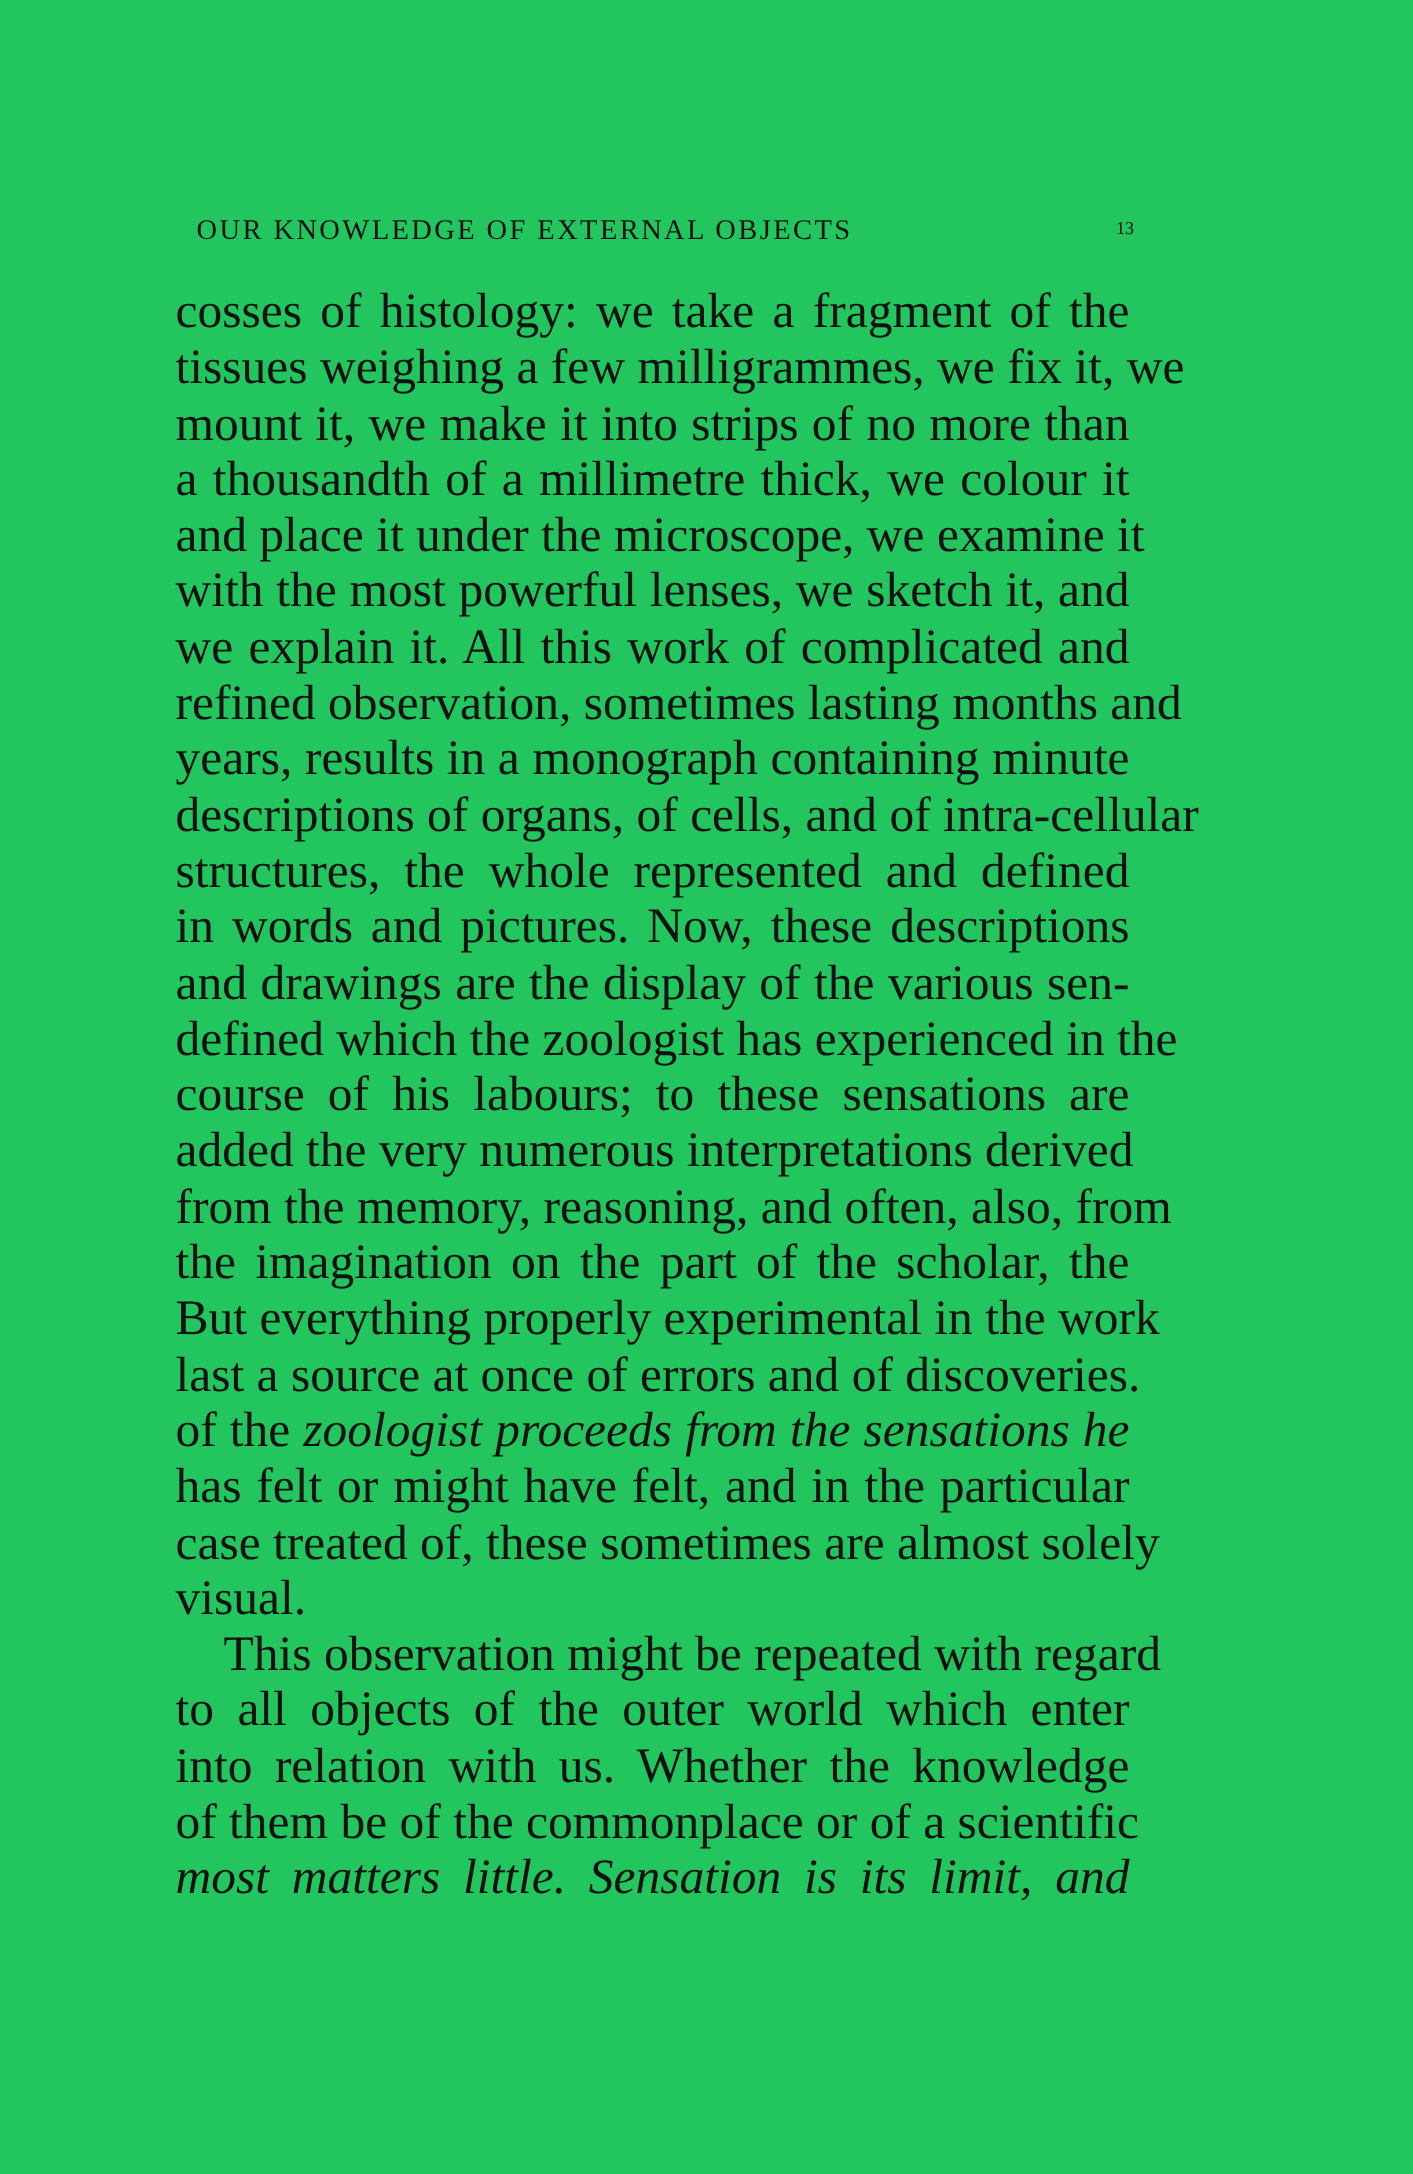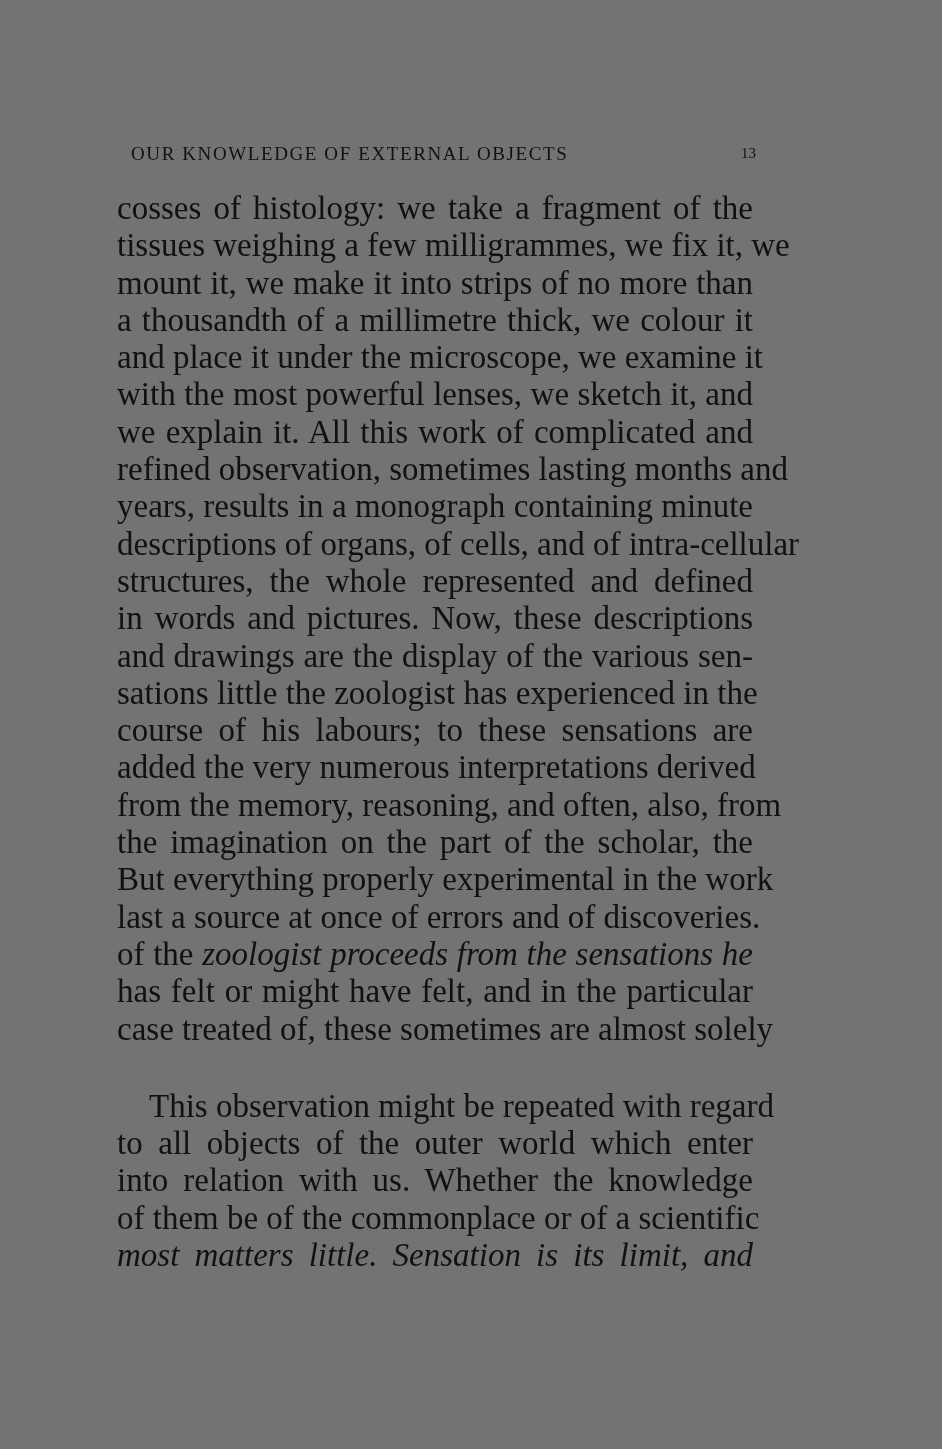--- a/index.html
+++ b/index.html
@@ -4,7 +4,7 @@
 <style>
   html, body { margin:0; padding:0; background:#ffffff; }
   body { width:942px; height:1449px; position:relative; overflow:hidden; color:#111; }
-  .page { position:absolute; left:0; top:0; width:942px; height:1449px; background:#737373; }
+  .page { position:absolute; left:0; top:0; width:942px; height:1449px; background:#22c55e; }
   .running-head {
     position:absolute; left:131px; top:143px; width:625px; height:26px;
     font-family:"Liberation Serif","DejaVu Serif",serif; font-size:19px; letter-spacing:1.6px;

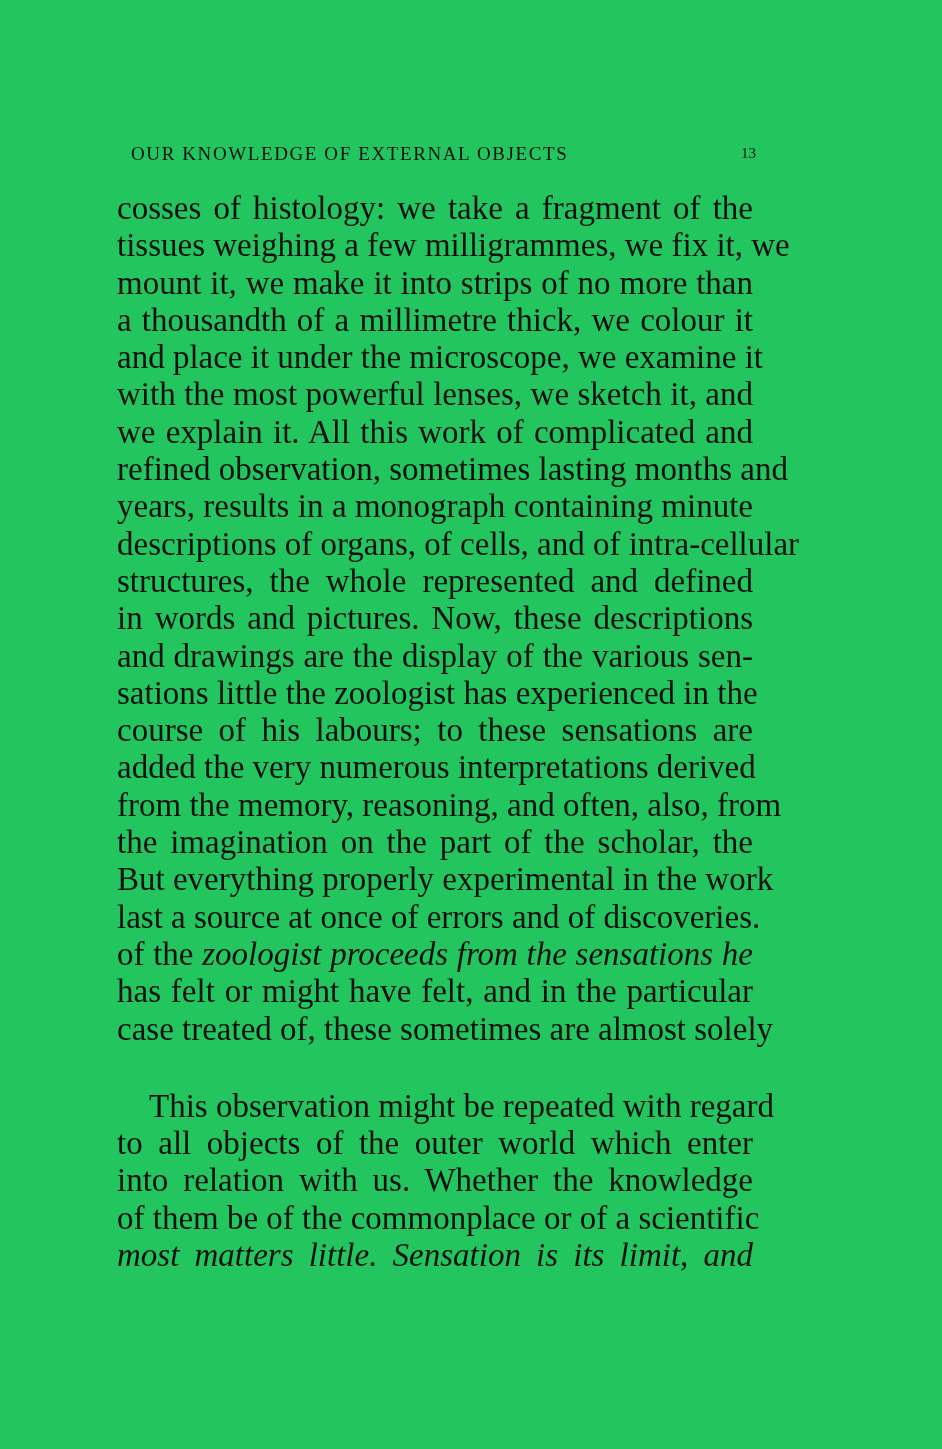--- a/index.html
+++ b/index.html
@@ -11,7 +11,7 @@
     white-space:nowrap;
   }
   .running-head .title { position:absolute; left:0; top:0; }
-  .running-head .pagenum { position:absolute; right:0; top:2px; font-size:15px; letter-spacing:0;text-align:right; }
+  .running-head .pagenum { position:absolute; right:0; top:2px; font-size:12px; letter-spacing:0;text-align:right; }
   .body-text {
     position:absolute; left:117px; top:190px; width:636px;
     font-family:"Liberation Serif","DejaVu Serif",serif; font-size:33px; line-height:37.3px;

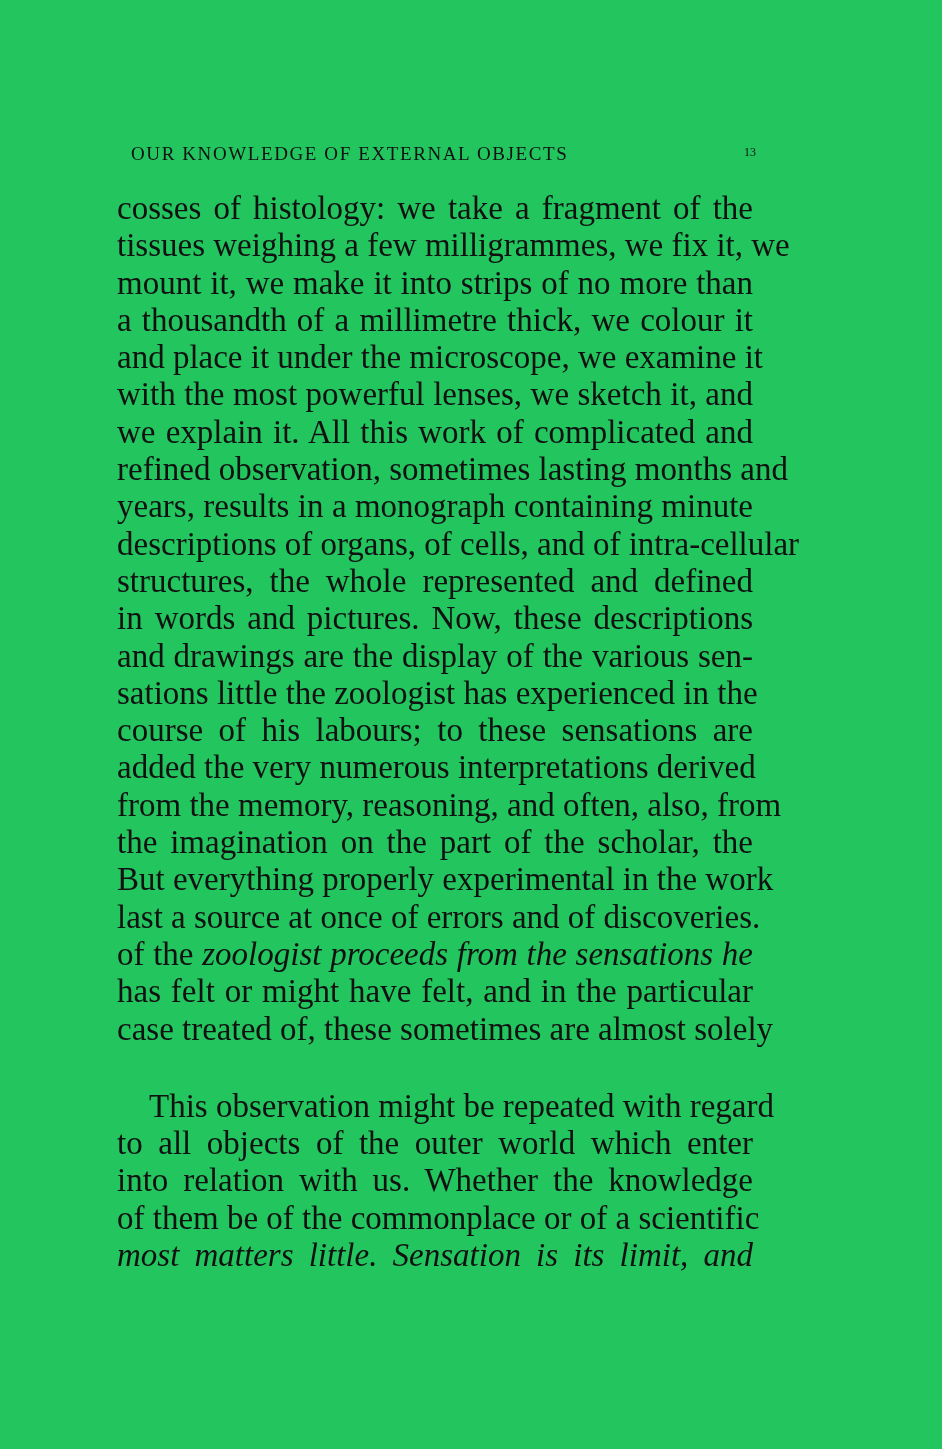--- a/index.html
+++ b/index.html
@@ -46,7 +46,7 @@
       <span class="line">structures, the whole represented and defined</span>
       <span class="line">in words and pictures.  Now, these descriptions</span>
       <span class="line">and drawings are the display of the various sen-</span>
-      <span class="line">sations little the zoologist has experienced in the</span>
+      <span class="line">defined which the zoologist has experienced in the</span>
       <span class="line">course of his labours; to these sensations are</span>
       <span class="line">added the very numerous interpretations derived</span>
       <span class="line">from the memory, reasoning, and often, also, from</span>

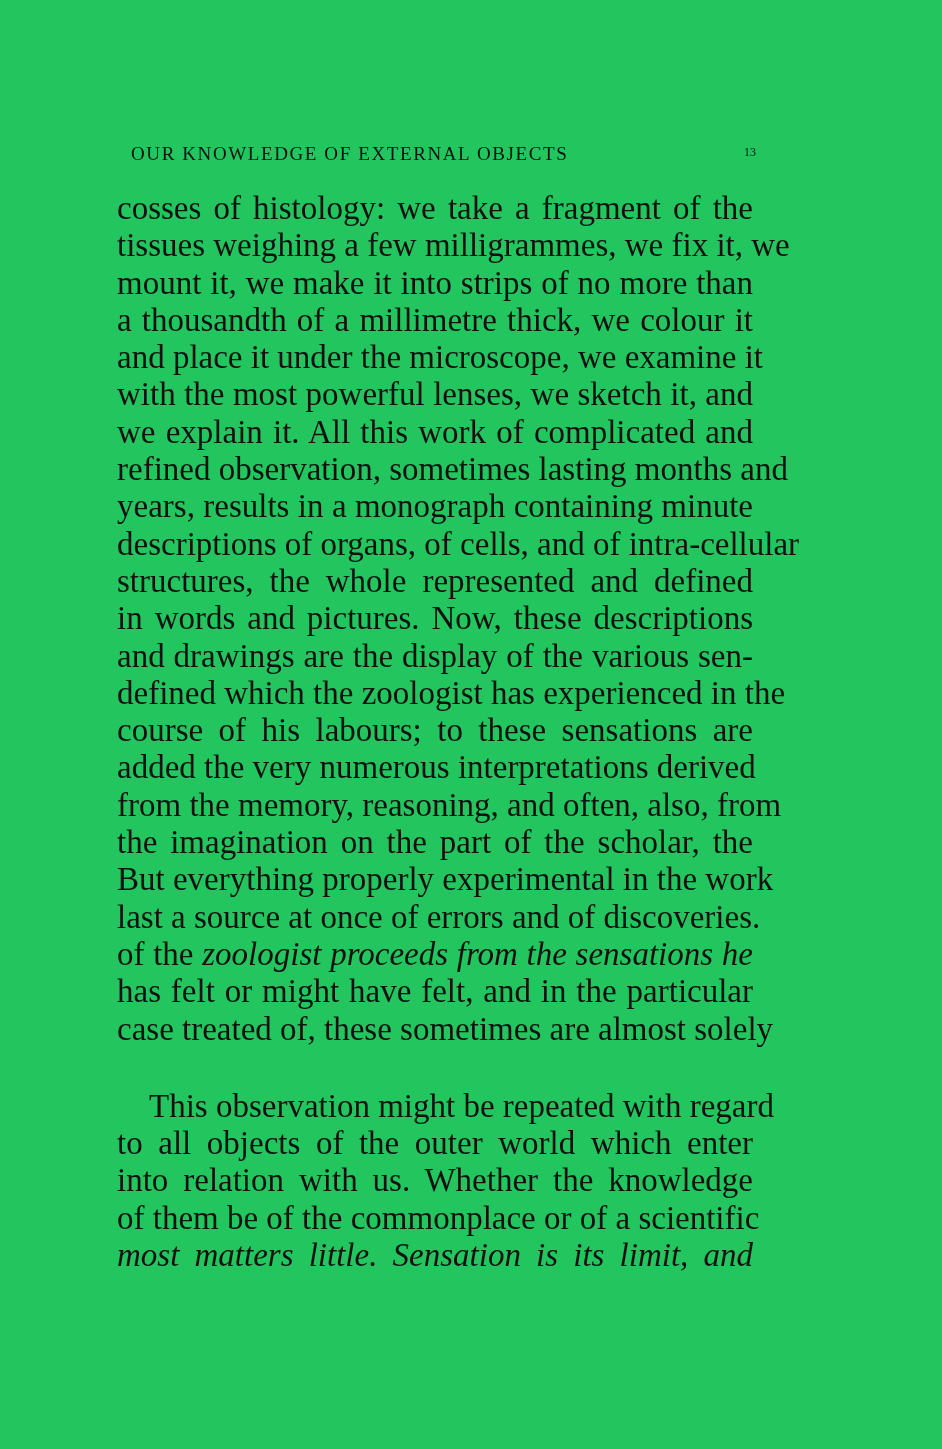--- a/index.html
+++ b/index.html
@@ -56,6 +56,7 @@
       <span class="line"><span>of the </span><em>zoologist proceeds from the sensations he</em></span>
       <span class="line">has felt or might have felt, and in the particular</span>
       <span class="line">case treated of, these sometimes are almost solely</span>
+      <span class="line last">visual.</span>
     </div>
     <div class="para2">
       <span class="line indent">This observation might be repeated with regard</span>

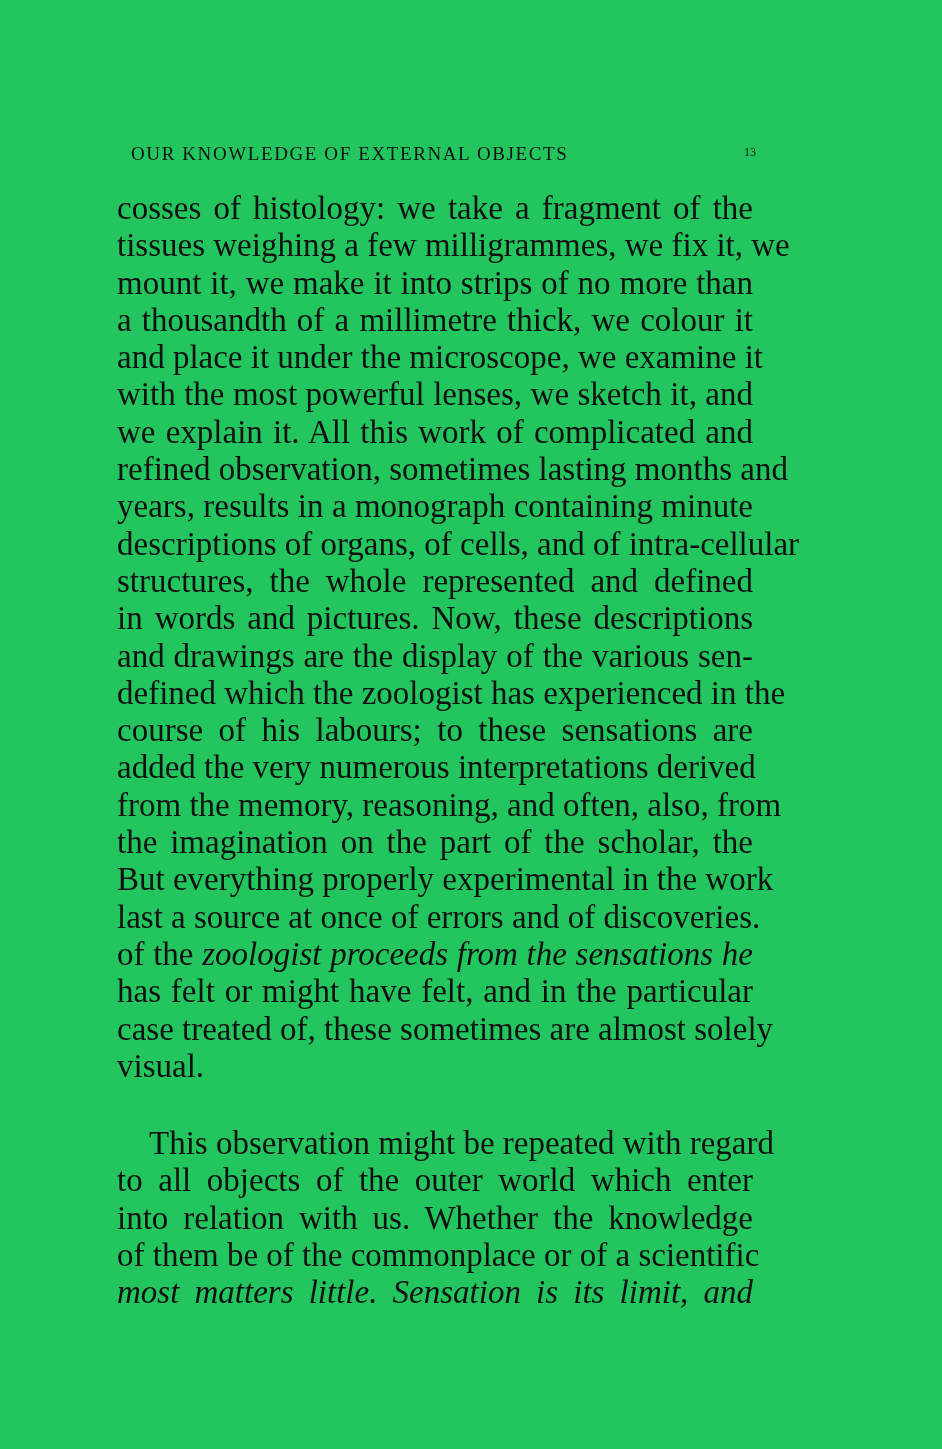--- a/index.html
+++ b/index.html
@@ -18,7 +18,7 @@
   }
   .line { display:block; height:37.3px; white-space:nowrap; text-align:justify; text-align-last:justify; }
   .line.last { text-align-last:left; }
-  .line.indent { padding-left:32px;margin-top:40px; }
+  .line.indent { padding-left:32px; }
   .para2 { margin-top:0px; }
   em { font-style:italic; }
 </style>

